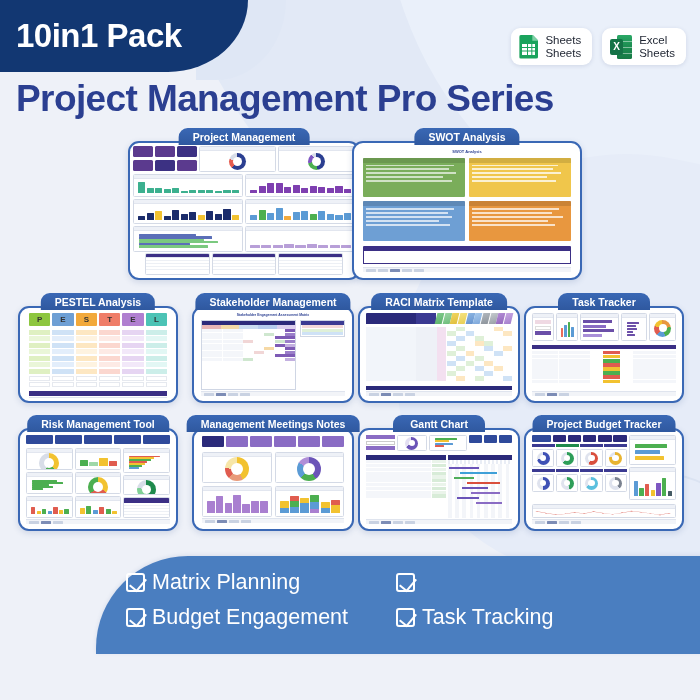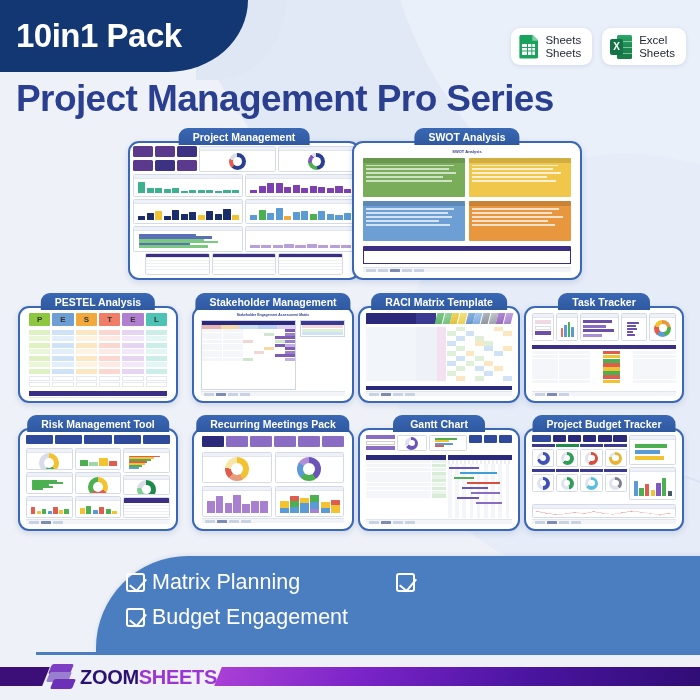--- a/index.html
+++ b/index.html
@@ -1052,7 +1052,7 @@
     </div>
 
     <div class="card" style="left:192px; top:287px; width:162px; height:116px;">
-      <div class="card-tab">Recurring Meetings Pack</div>
+      <div class="card-tab">Management Meetings Notes</div>
       <div class="card-body">
         <div class="sheet-inner" style="padding:3px 5px;">
           <div style="display:flex;gap:2px;height:11px;">

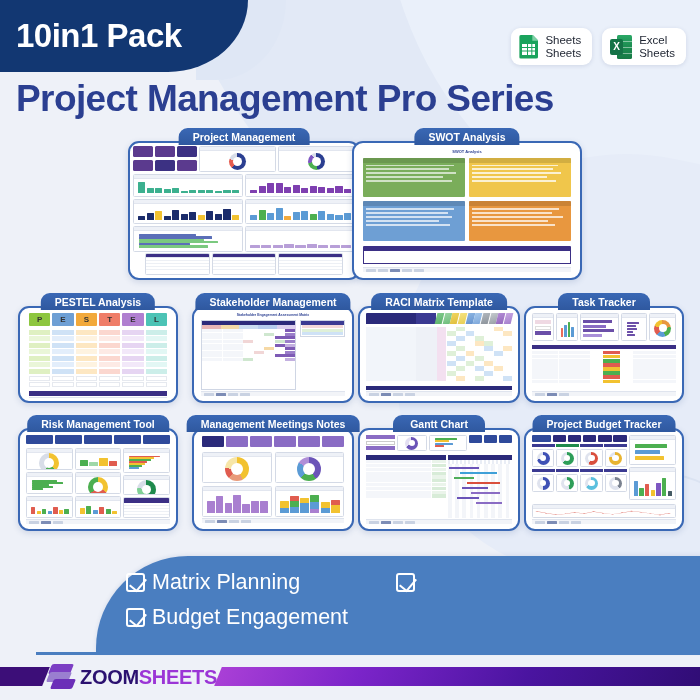--- a/index.html
+++ b/index.html
@@ -1382,6 +1382,10 @@
         <span class="chk"></span>
         <span>Budget Engagement</span>
       </div>
+      <div class="feature">
+        <span class="chk"></span>
+        <span>Task Tracking</span>
+      </div>
     </div>
   </div>
 

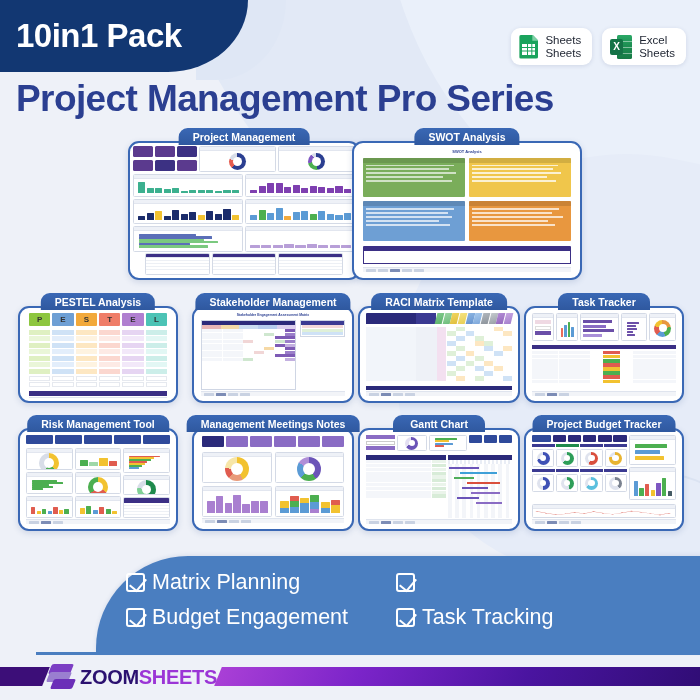--- a/index.html
+++ b/index.html
@@ -1389,19 +1389,6 @@
     </div>
   </div>
 
-  <div class="brandbar">
-    <div class="brandbar-topline"></div>
-    <div class="brand-left-shape"></div>
-    <div class="brand-logo">
-      <span class="s1"></span>
-        <span class="s2"></span>
-        <span class="s3"></span>
-    </div>
-    <div class="brand-text">
-      <span class="zoom">ZOOM</span><span class="sheets">SHEETS</span>
-    </div>
-    <div class="brand-right-shape"></div>
-  </div>
 
 </div>
 

